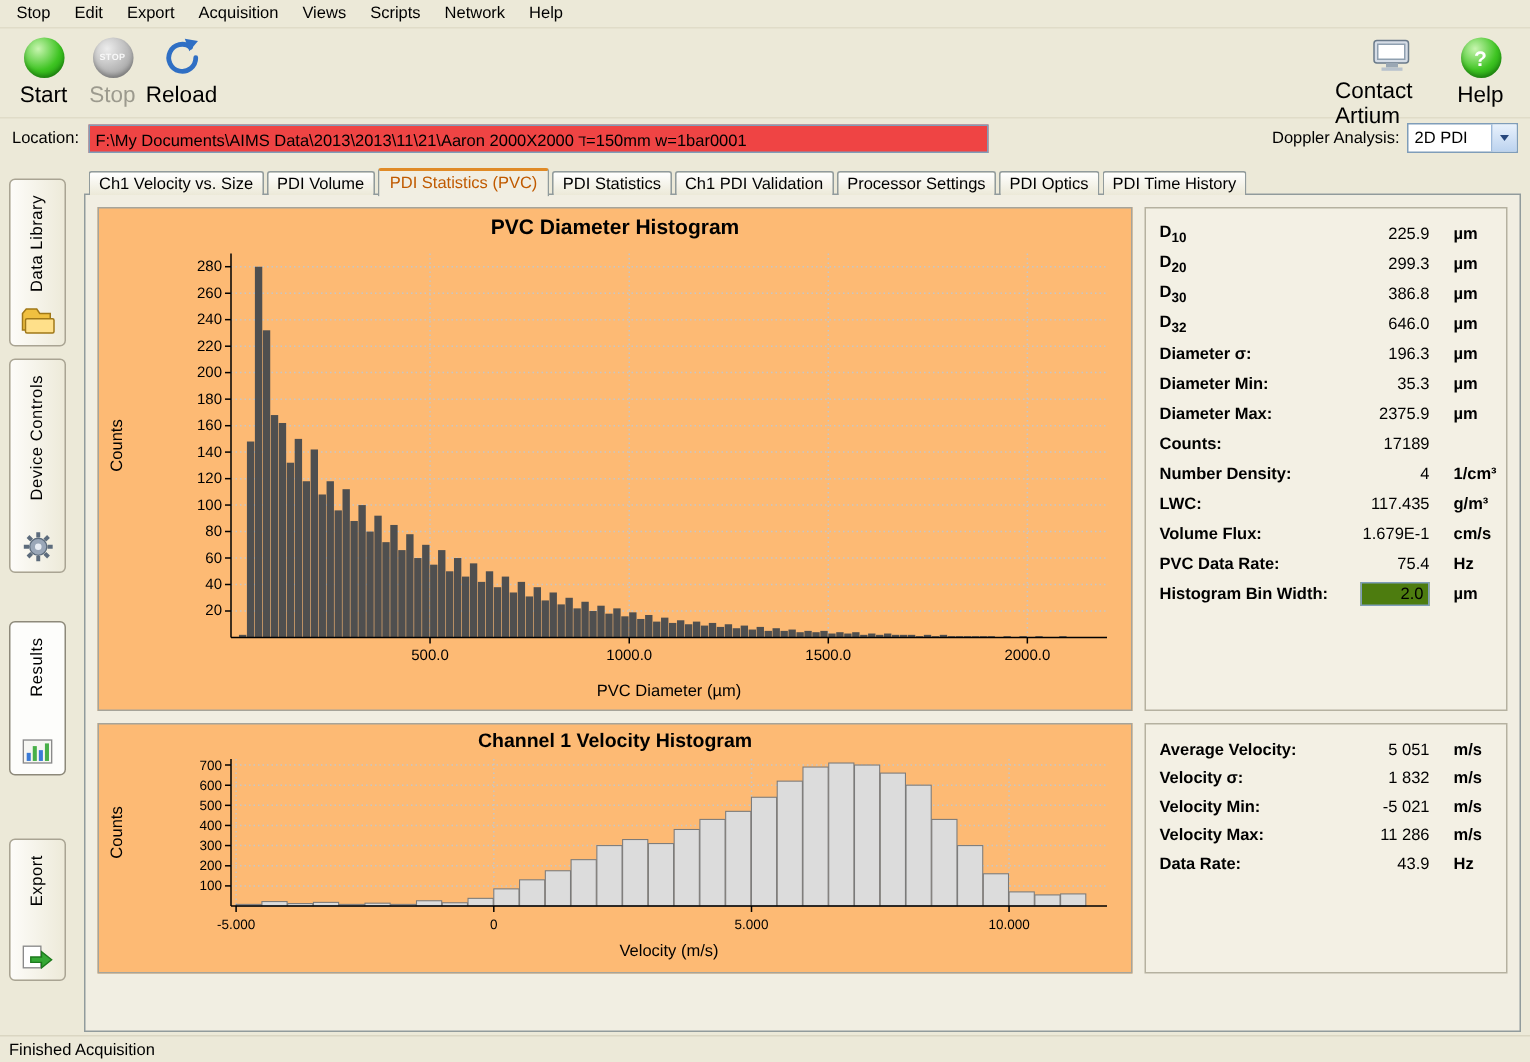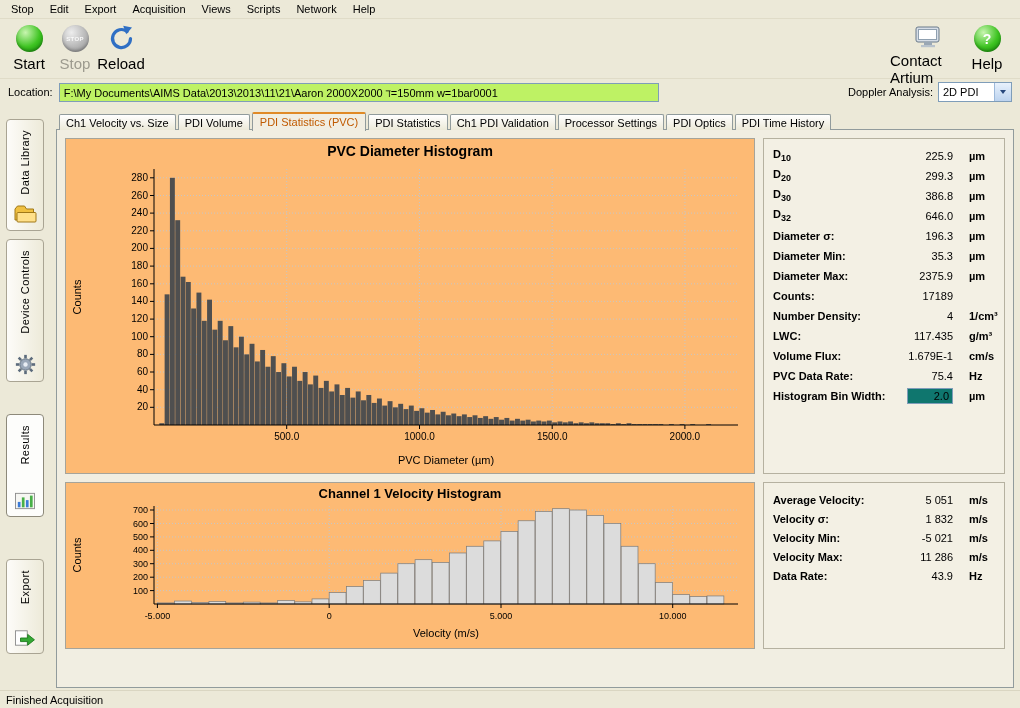--- a/index.html
+++ b/index.html
@@ -38,7 +38,7 @@
 
   
   .locationbar { height:26px; display:flex; align-items:center; padding:0 8px; gap:6px; flex:none; }
-  .location-input { width:600px; height:19px; border:1px solid #7f9db9; background:#bef264;
+  .location-input { width:600px; height:19px; border:1px solid #7f9db9; background:#ef4444;
                     font-family:inherit; font-size:11px; padding:1px 4px; }
   .doppler { margin-left:auto; display:flex; align-items:center; gap:5px; }
   .dropdown { width:74px; height:20px; border:1px solid #7f9db9; background:#fff;

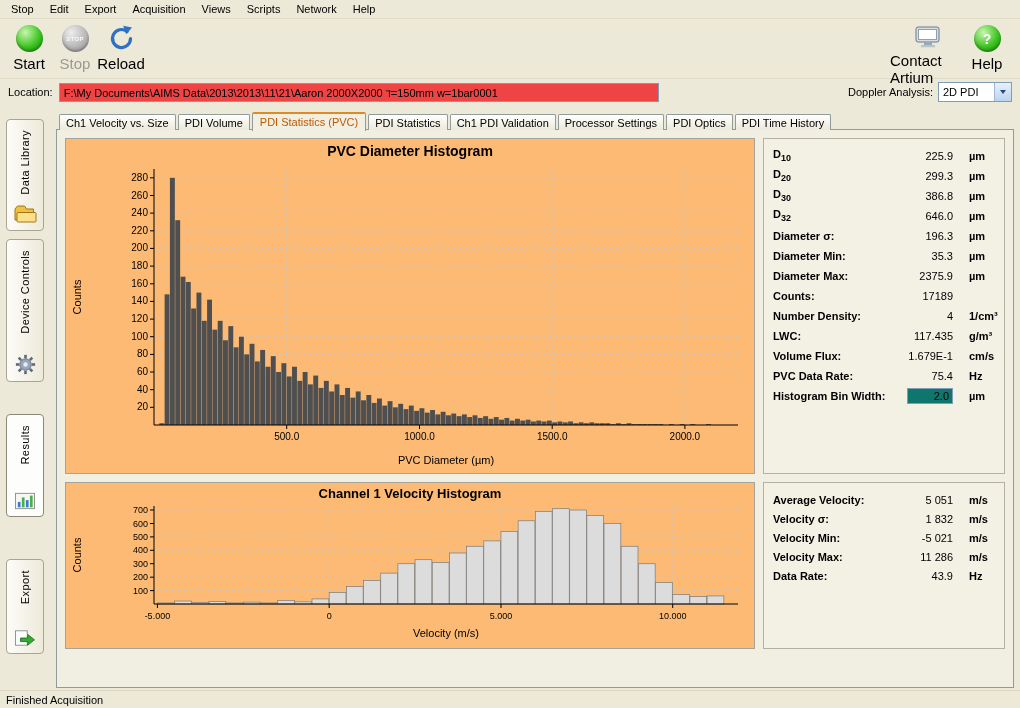--- a/index.html
+++ b/index.html
@@ -91,7 +91,7 @@
   .stat-label sub { font-size:9px; font-weight:bold; }
   .stat-value { width:66px; text-align:right; white-space:nowrap; }
   .stat-unit { width:42px; padding-left:16px; font-weight:bold; white-space:nowrap; }
-  .bin-input { width:46px; height:16px; border:1px solid #7f9db9; background:#0f766e;
+  .bin-input { width:46px; height:16px; border:1px solid #7f9db9; background:#4d7c0f;
                font-family:inherit; font-size:11px; text-align:right; padding:0 3px; margin-left:20px; }
 
   

